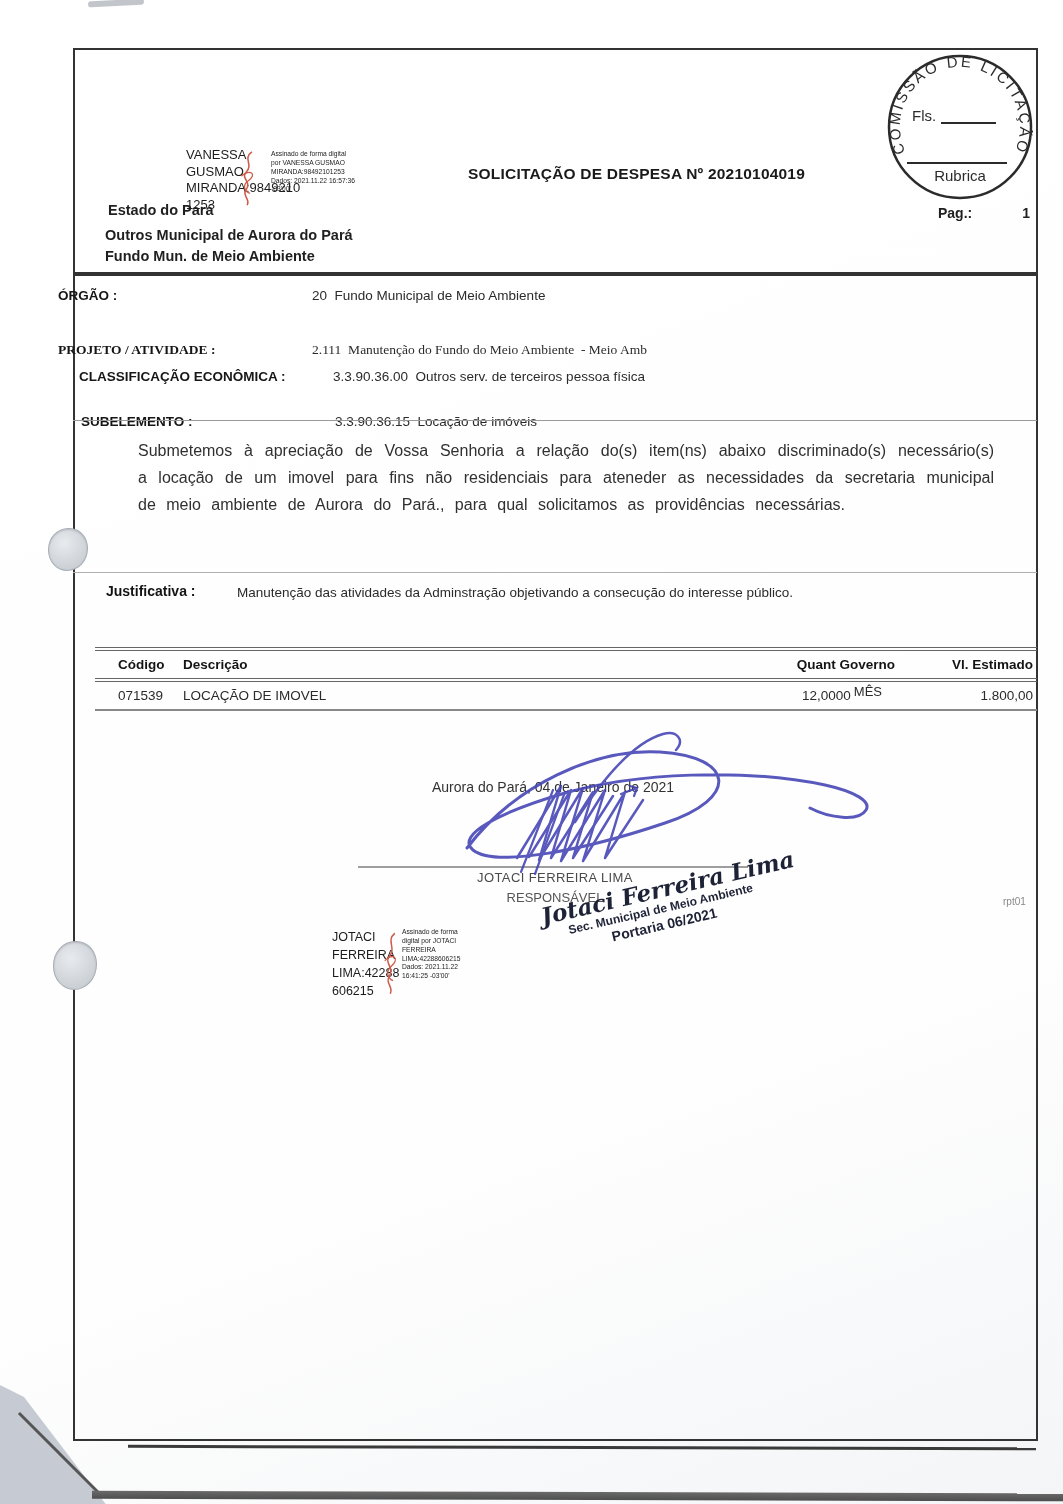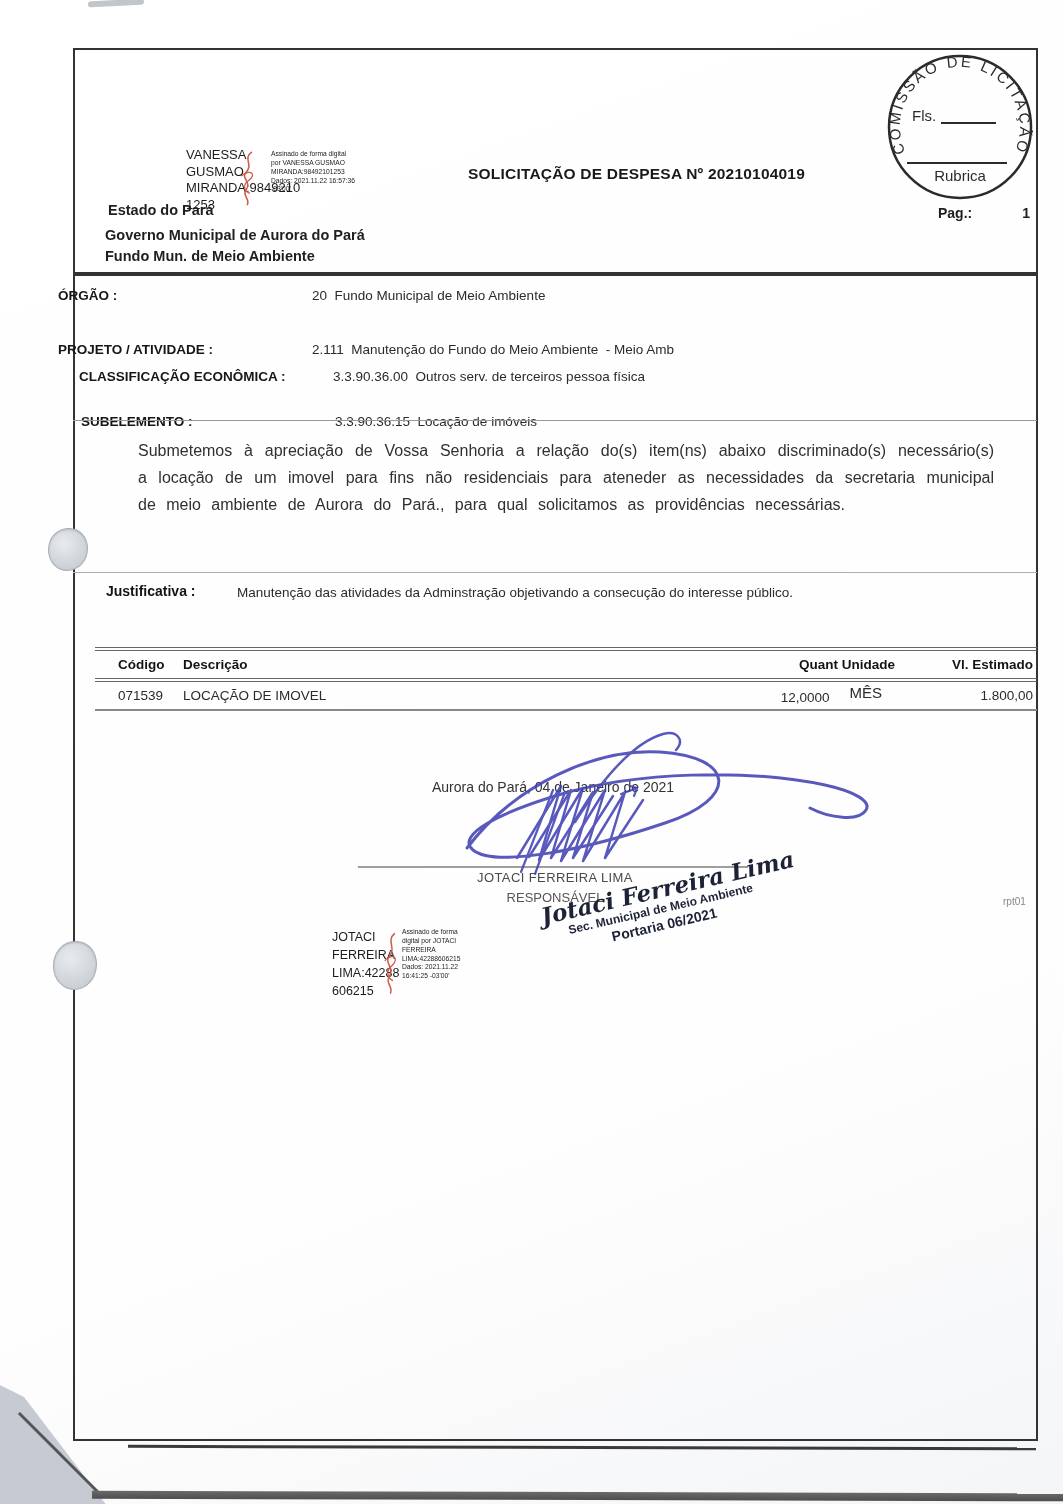--- a/index.html
+++ b/index.html
@@ -114,7 +114,7 @@
   <div class="abs pag-label" style="left:1000px; top:205px; width:30px; text-align:right;">1</div>
 
   <div class="abs org-line" style="top:202px;">Estado do Pará</div>
-  <div class="abs org-line" style="top:227px; left:77px;">Governo Municipal de Aurora do Pará</div>
+  <div class="abs org-line" style="top:227px; left:77px;">Outros Municipal de Aurora do Pará</div>
   <div class="abs org-line" style="top:248px; left:77px;">Fundo Mun. de Meio Ambiente</div>
 
   <div class="abs rule" style="left:73px; top:272px; width:964px; height:3.5px;"></div>

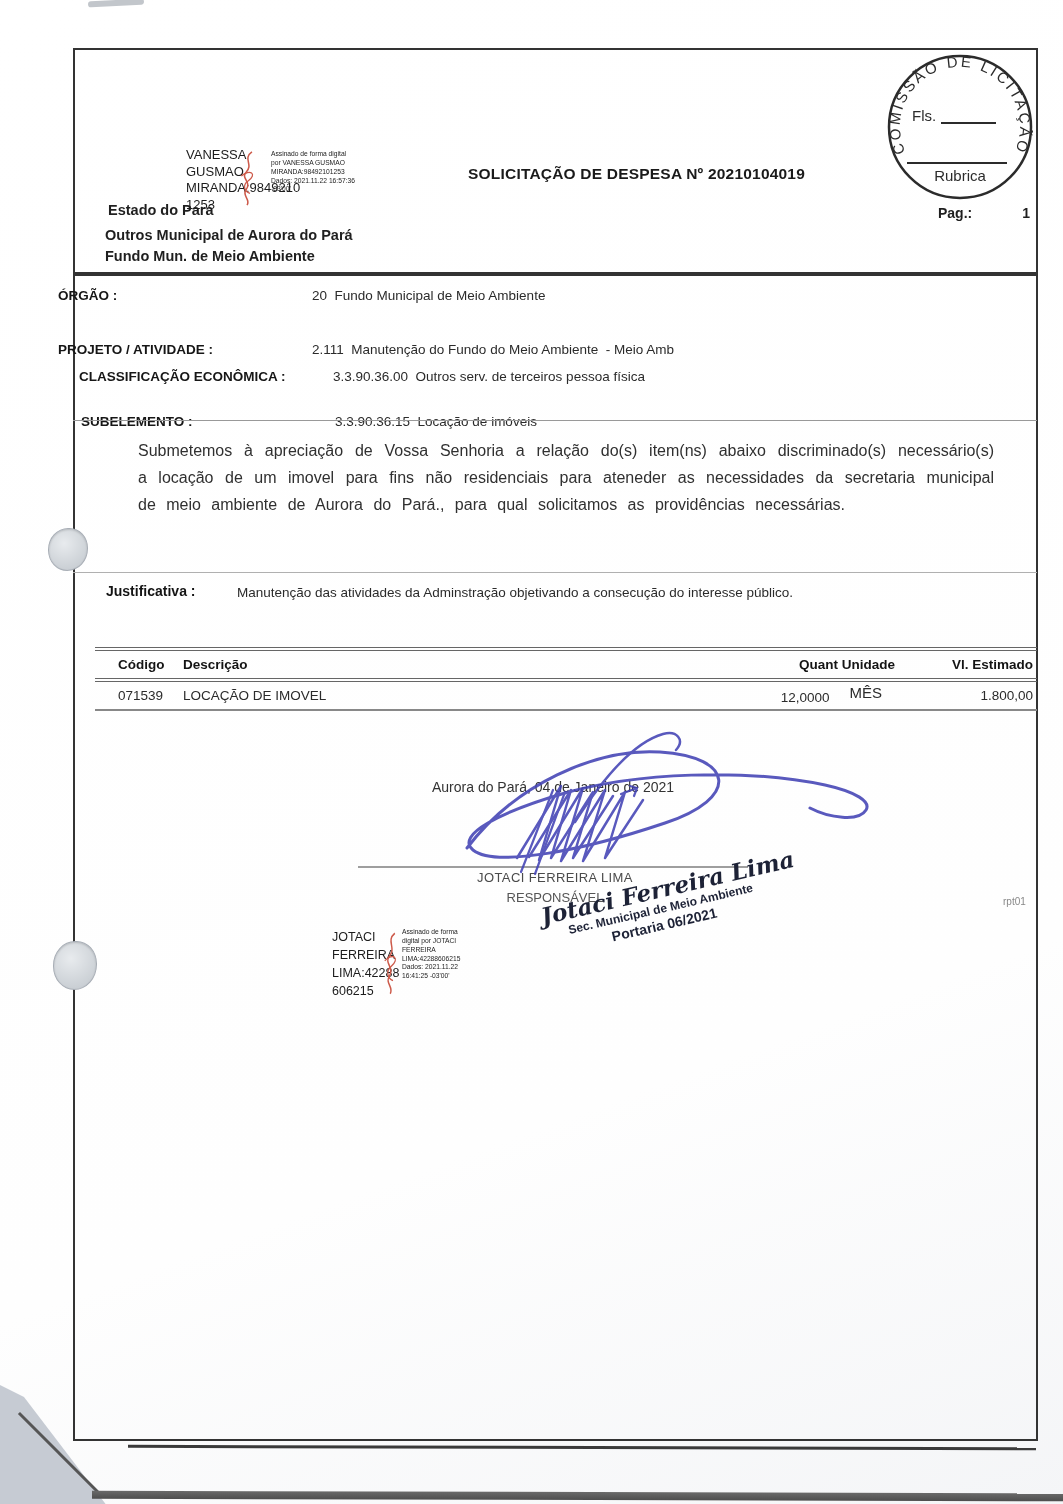--- a/index.html
+++ b/index.html
@@ -123,7 +123,7 @@
     <div class="f-label">ÓRGÃO :</div>
     <div class="f-value">20  Fundo Municipal de Meio Ambiente</div>
   </div>
-  <div class="abs field-row" style="top:342px;">
+  <div class="abs field-row" style="top:342px;font-family:Liberation Serif, serif;">
     <div class="f-label">PROJETO / ATIVIDADE :</div>
     <div class="f-value">2.111  Manutenção do Fundo do Meio Ambiente  - Meio Amb</div>
   </div>

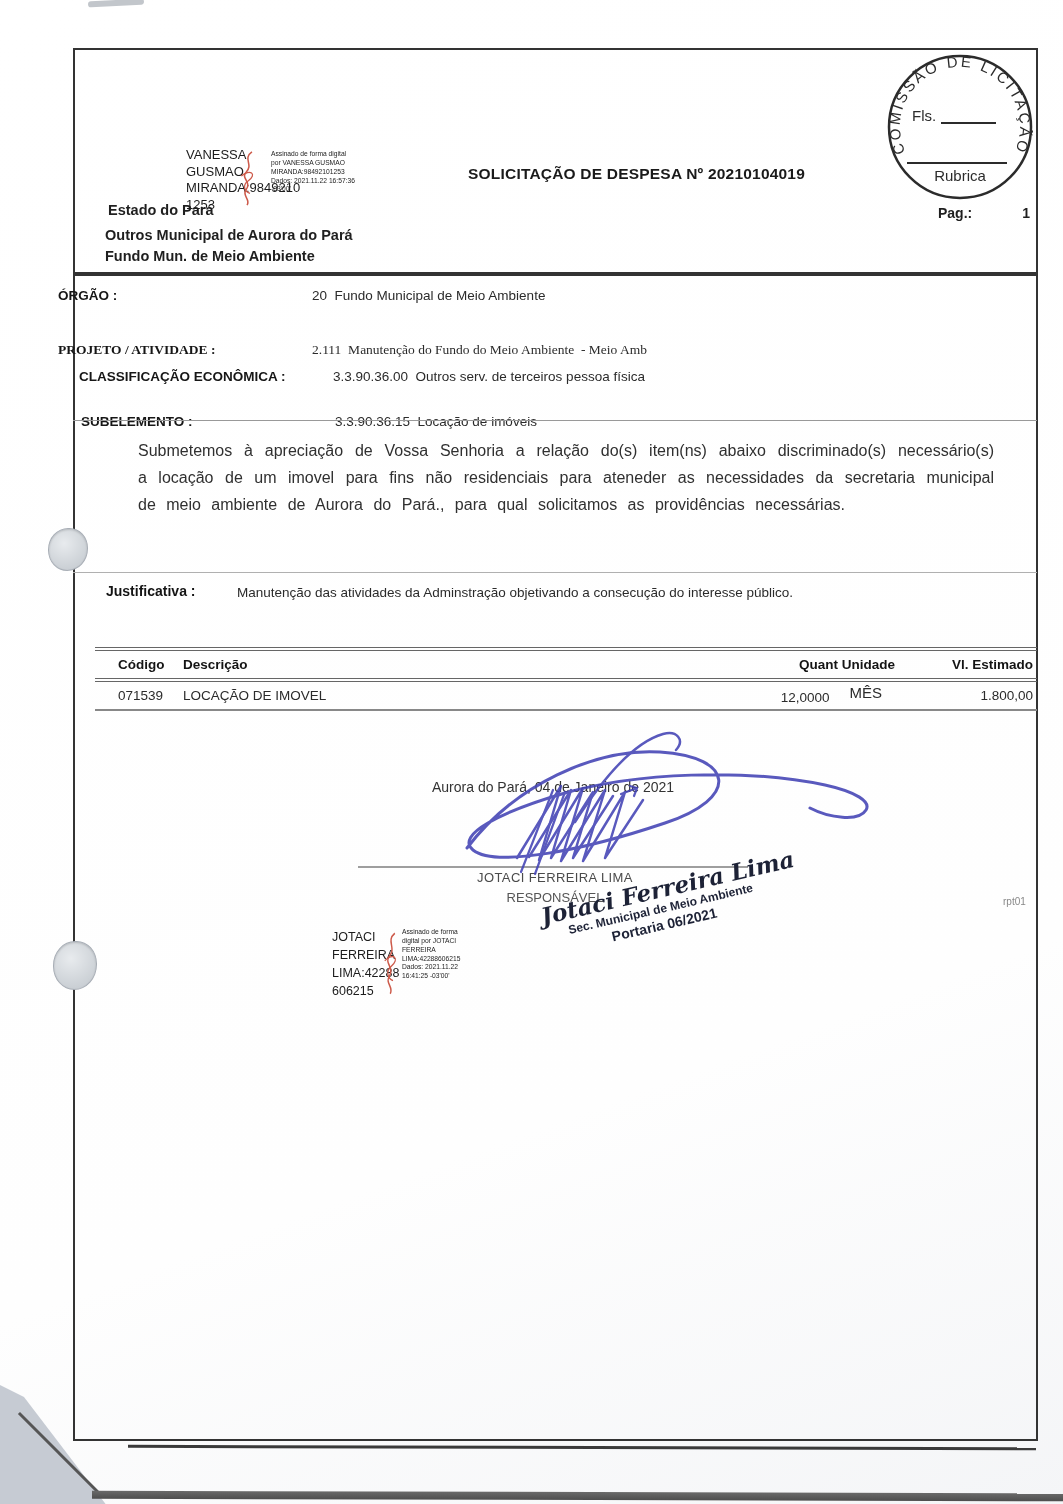--- a/index.html
+++ b/index.html
@@ -149,7 +149,7 @@
   <div class="abs" style="left:95px; top:650px; width:942px; height:1px; background:#666;"></div>
   <div class="abs th" style="left:118px; top:657px;">Código</div>
   <div class="abs th" style="left:183px; top:657px;">Descrição</div>
-  <div class="abs th ta-r" style="left:715px; top:657px; width:180px;">Quant Unidade</div>
+  <div class="abs th ta-r" style="left:715px; top:657px; width:180px;">Quant Governo</div>
   <div class="abs th ta-r" style="left:903px; top:657px; width:130px;">Vl. Estimado</div>
   <div class="abs" style="left:95px; top:678px; width:942px; height:1px; background:#666;"></div>
   <div class="abs" style="left:95px; top:681px; width:942px; height:1px; background:#666;"></div>

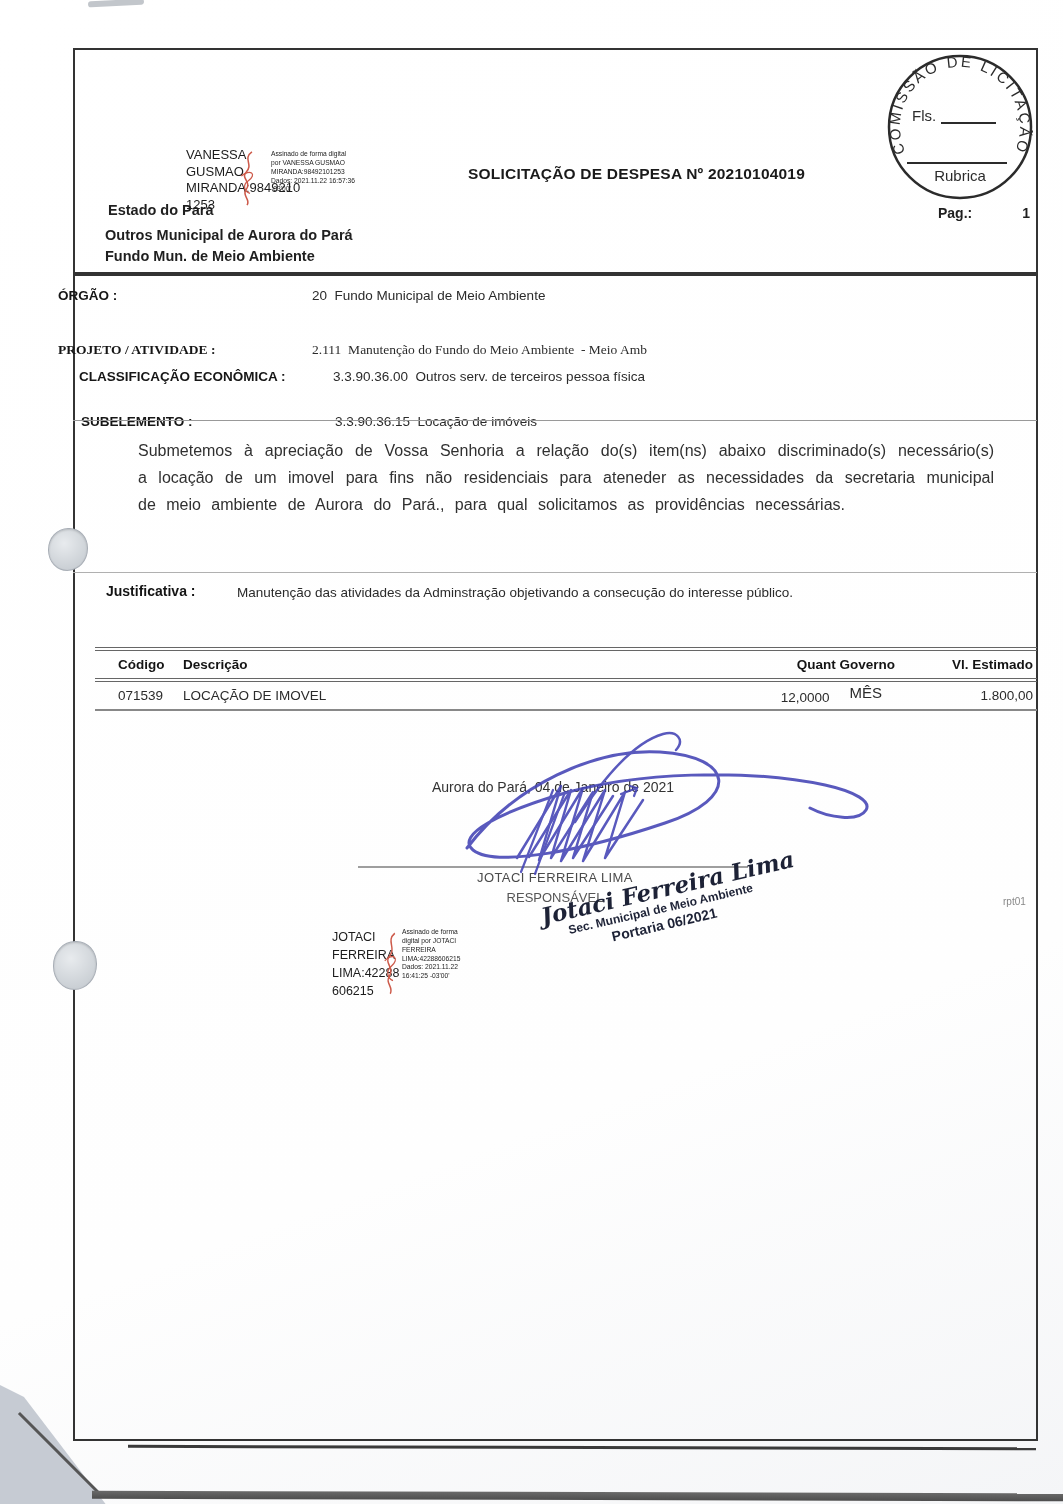--- a/index.html
+++ b/index.html
@@ -45,7 +45,7 @@
   .th{font-weight:bold; font-size:13.5px; color:#141414;}
   .td{font-size:13.5px; color:#2b2b2b;}
   .ta-r{text-align:right;}
-  .unit{font-size:15px; position:relative; top:-4px; margin-left:20px;}
+  .unit{font-size:13px; position:relative; top:-4px; margin-left:3px;}
 
   .date-line{left:380px; top:779px; width:346px; text-align:center; font-size:14px; color:#333;}
 

